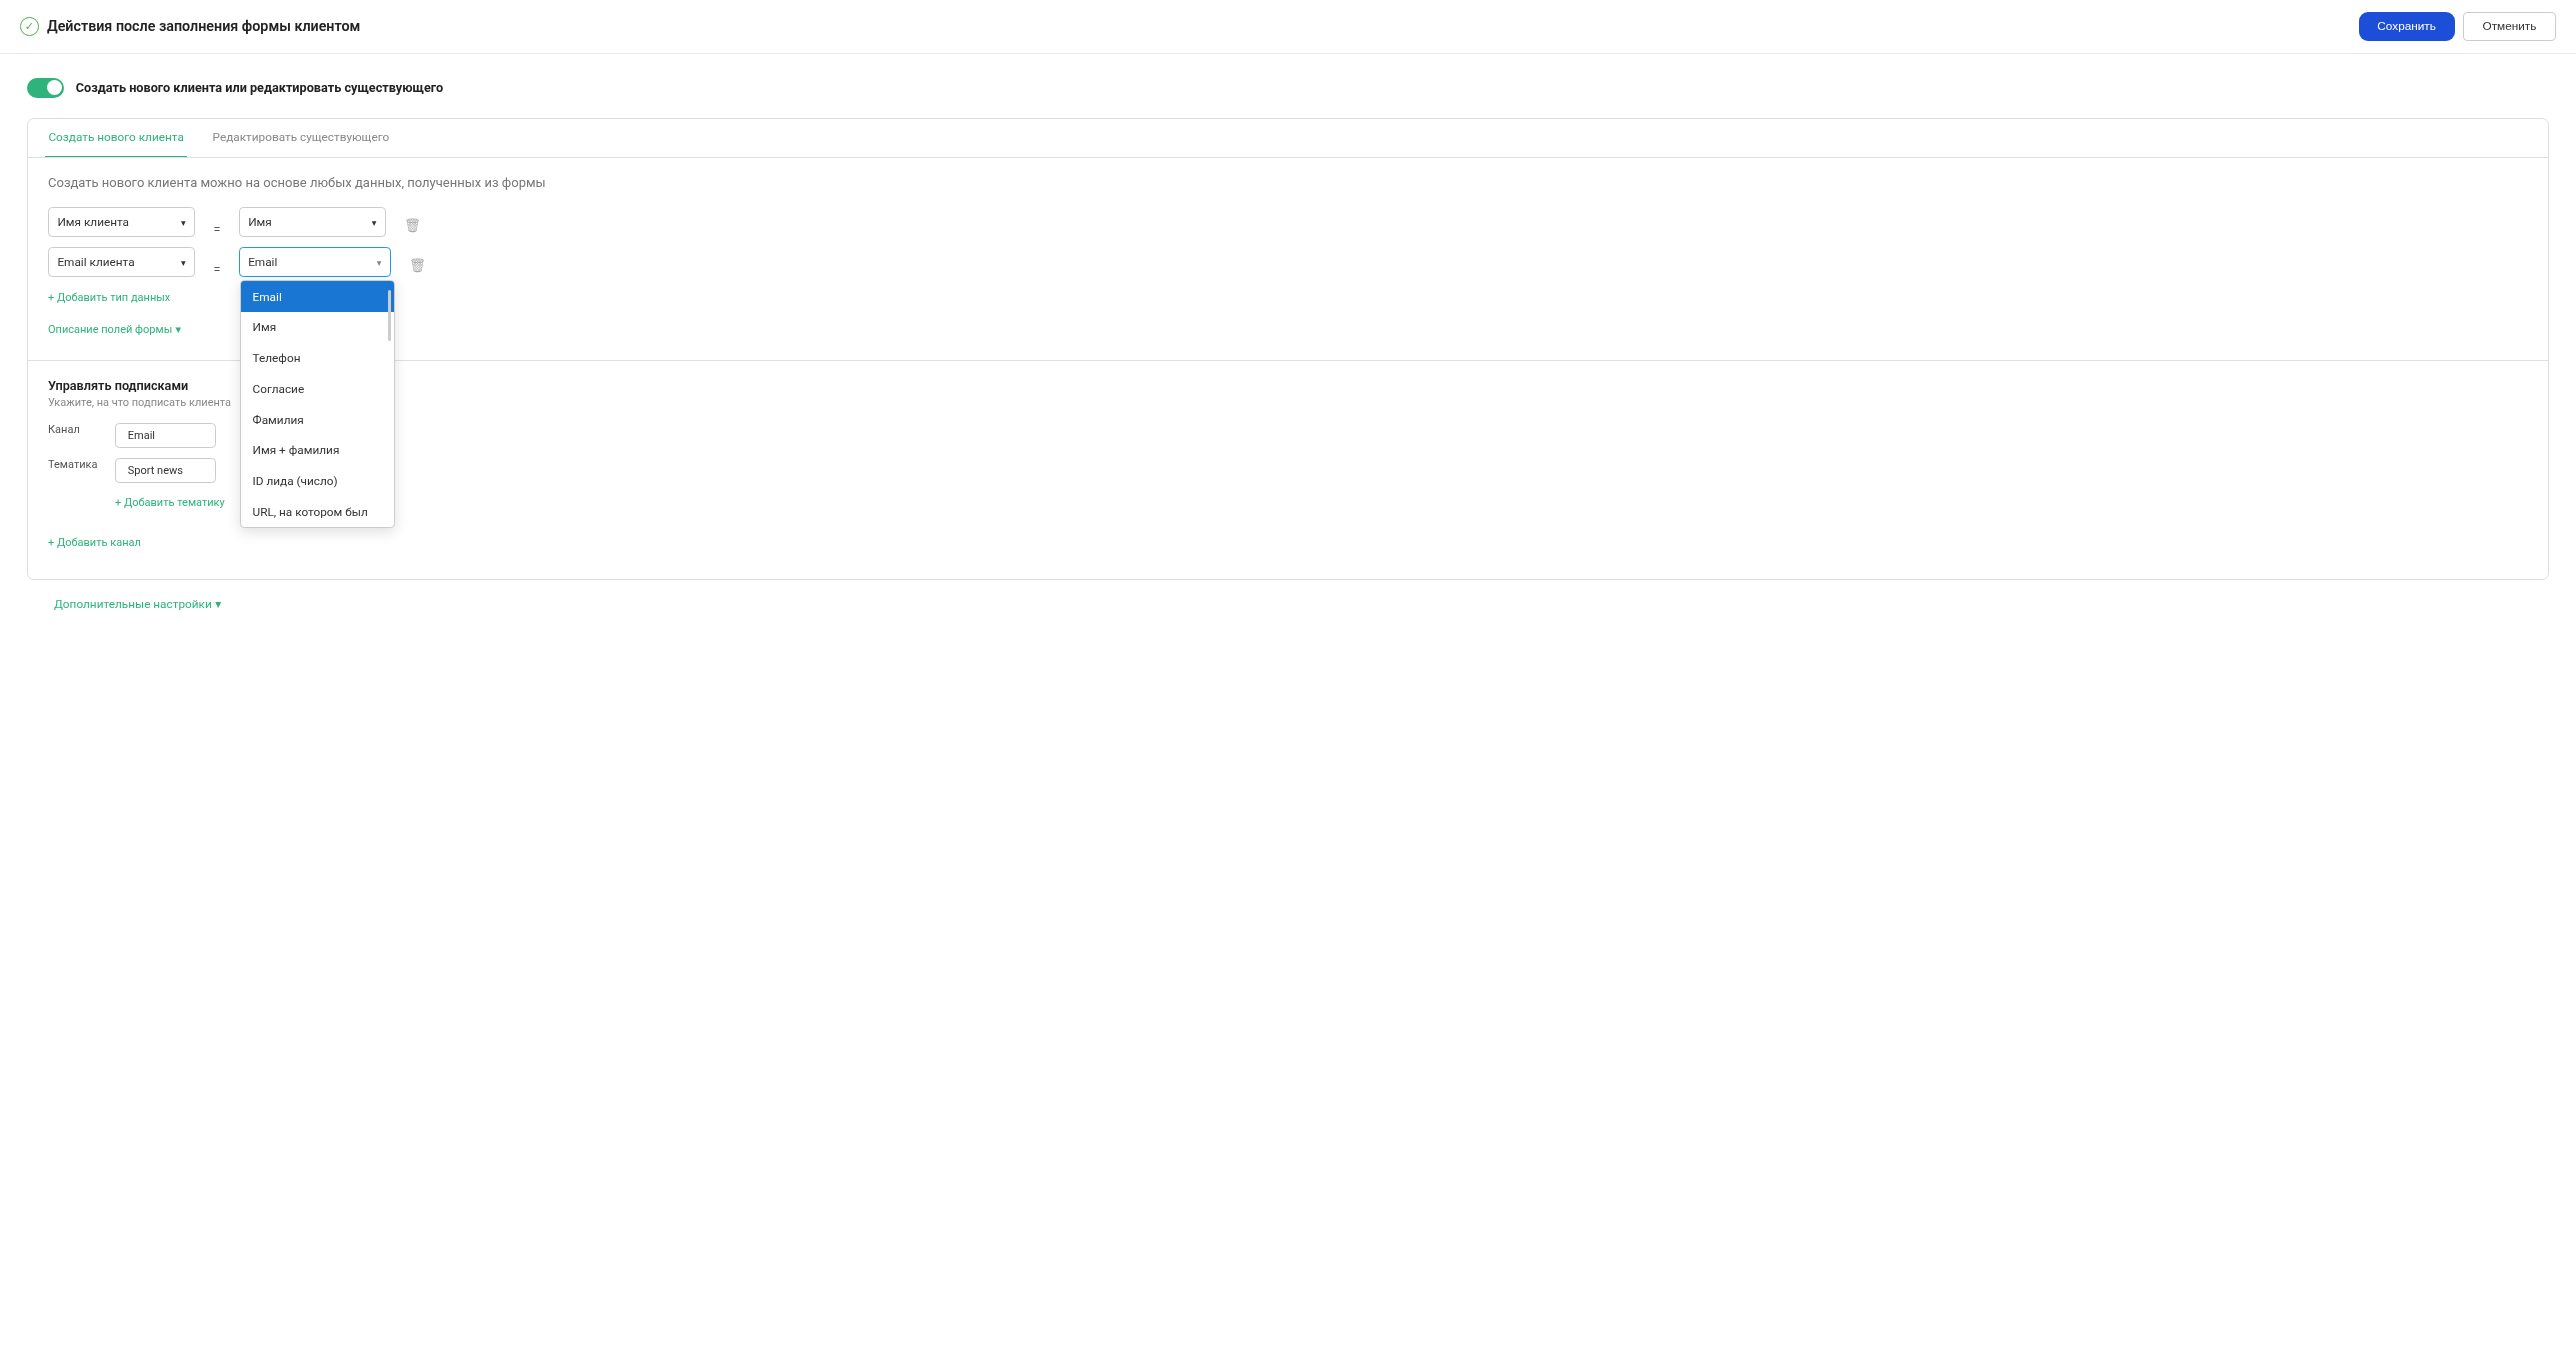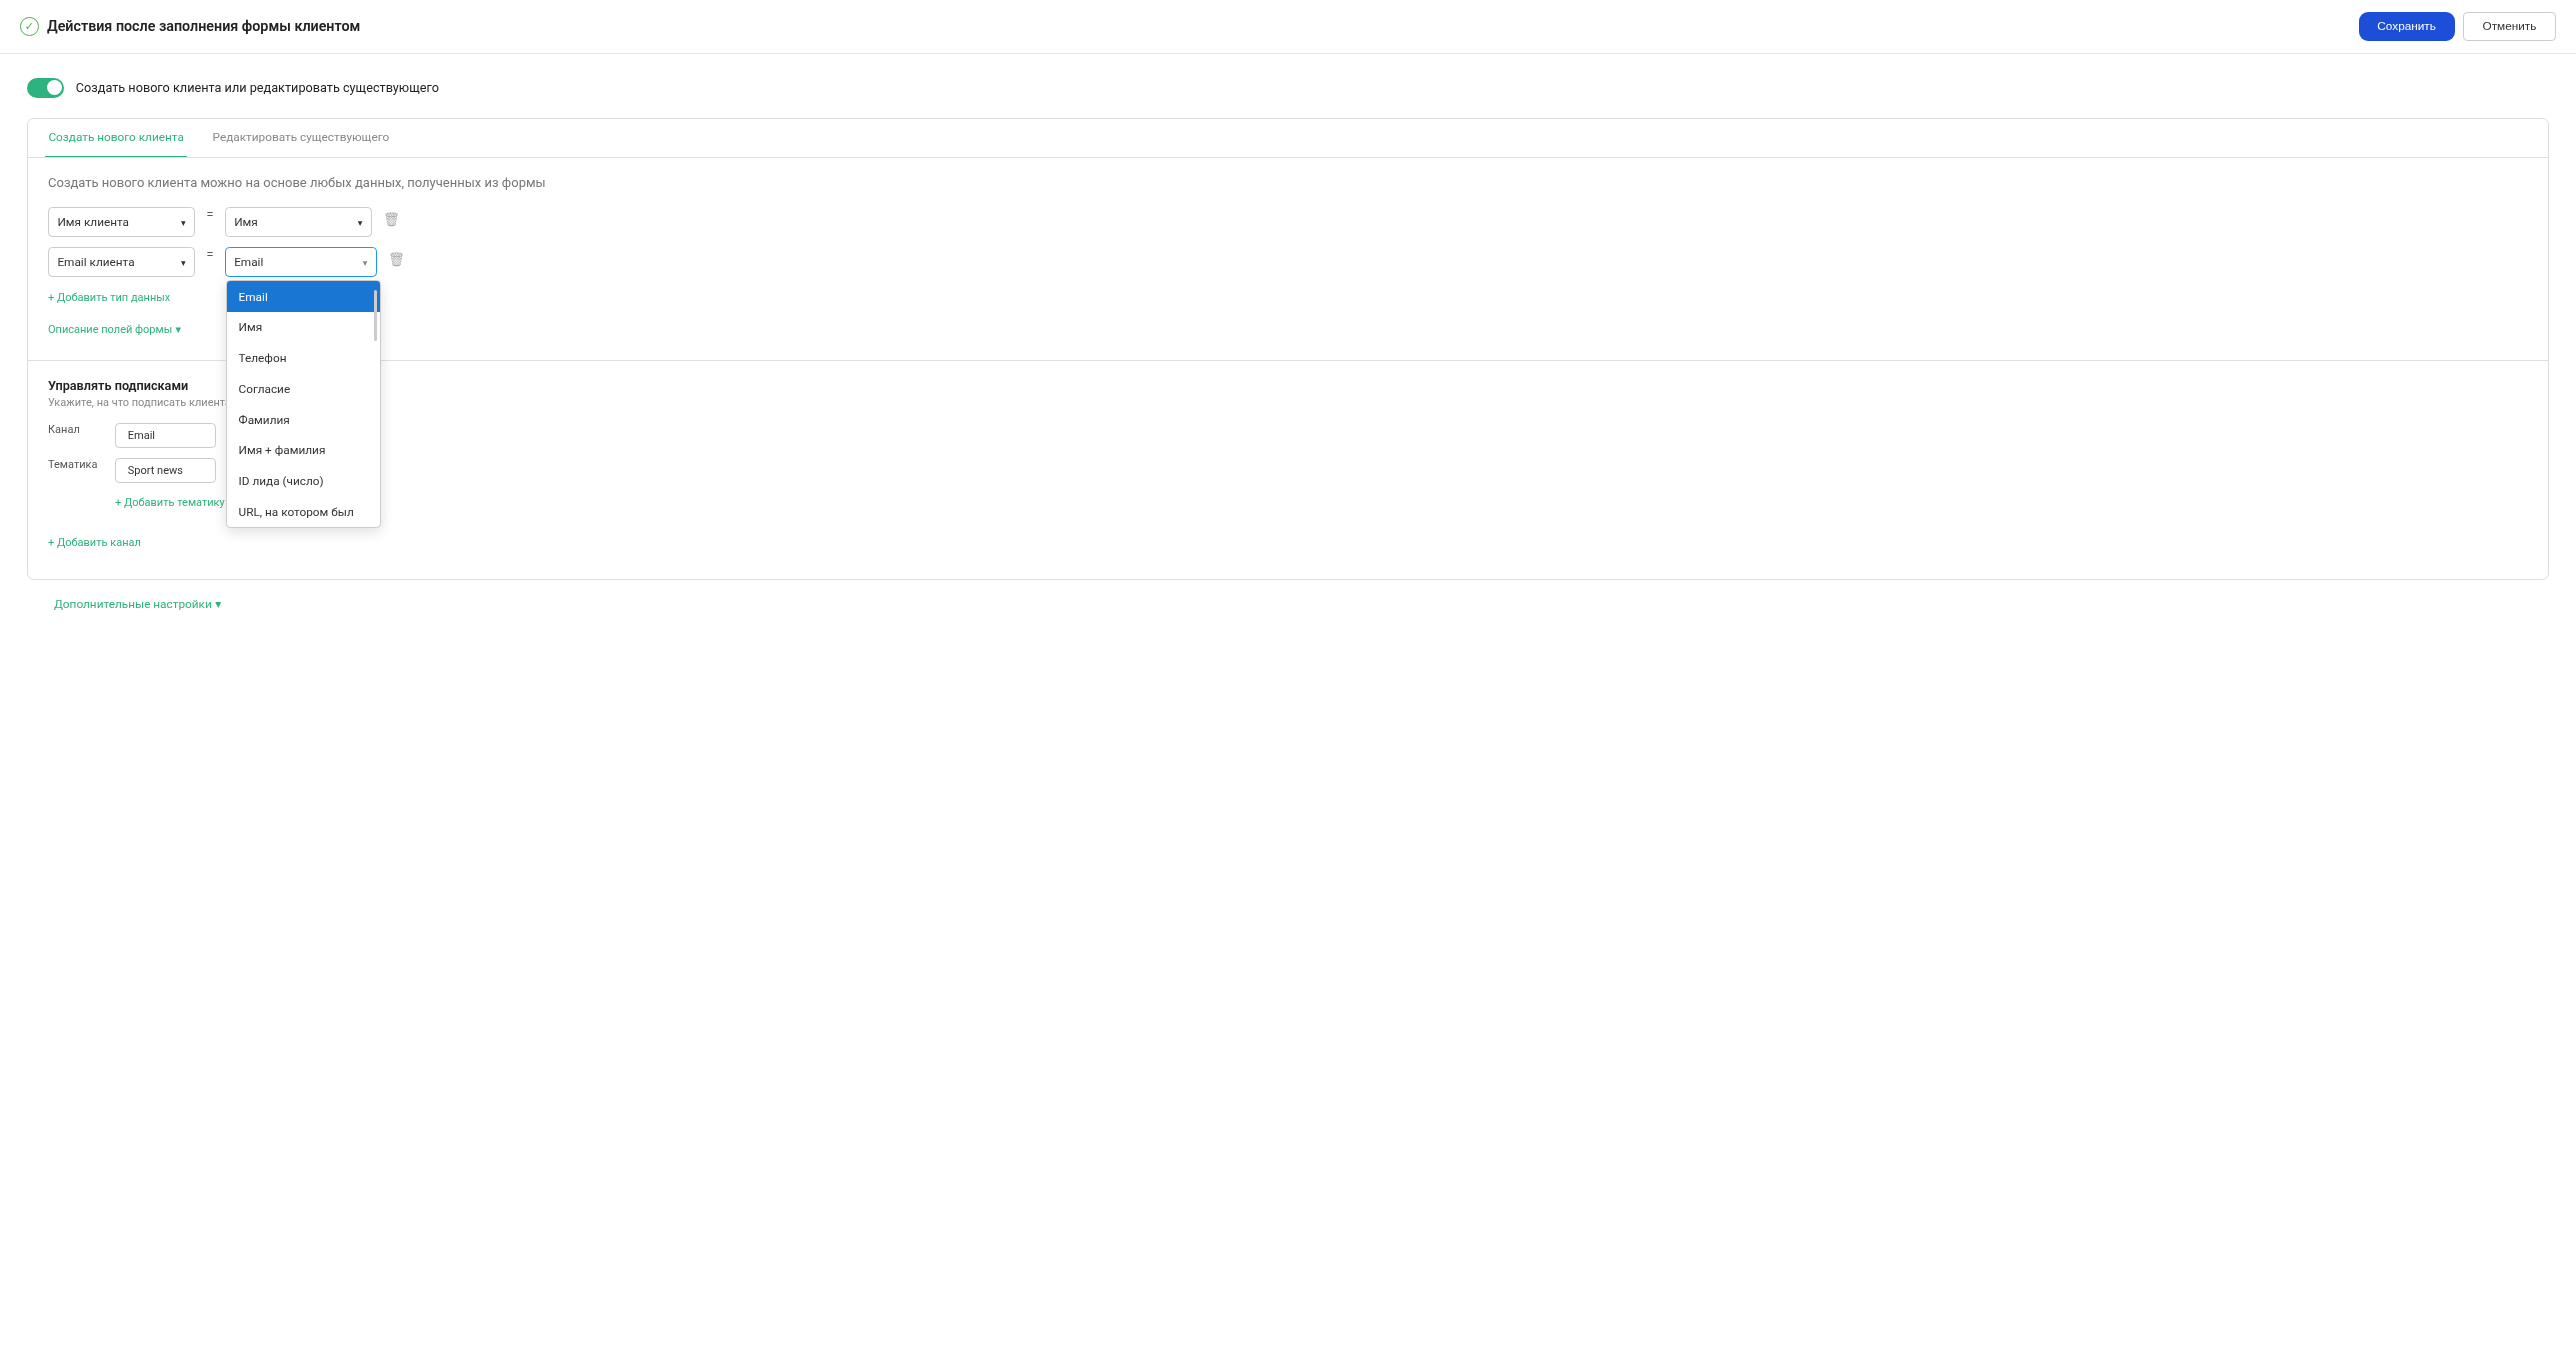--- a/index.html
+++ b/index.html
@@ -100,7 +100,7 @@
     }
     .toggle-label {
       font-size: 12.7px;
-      font-weight: 400;
+      font-weight: 700;
       color: #222;
     }
     

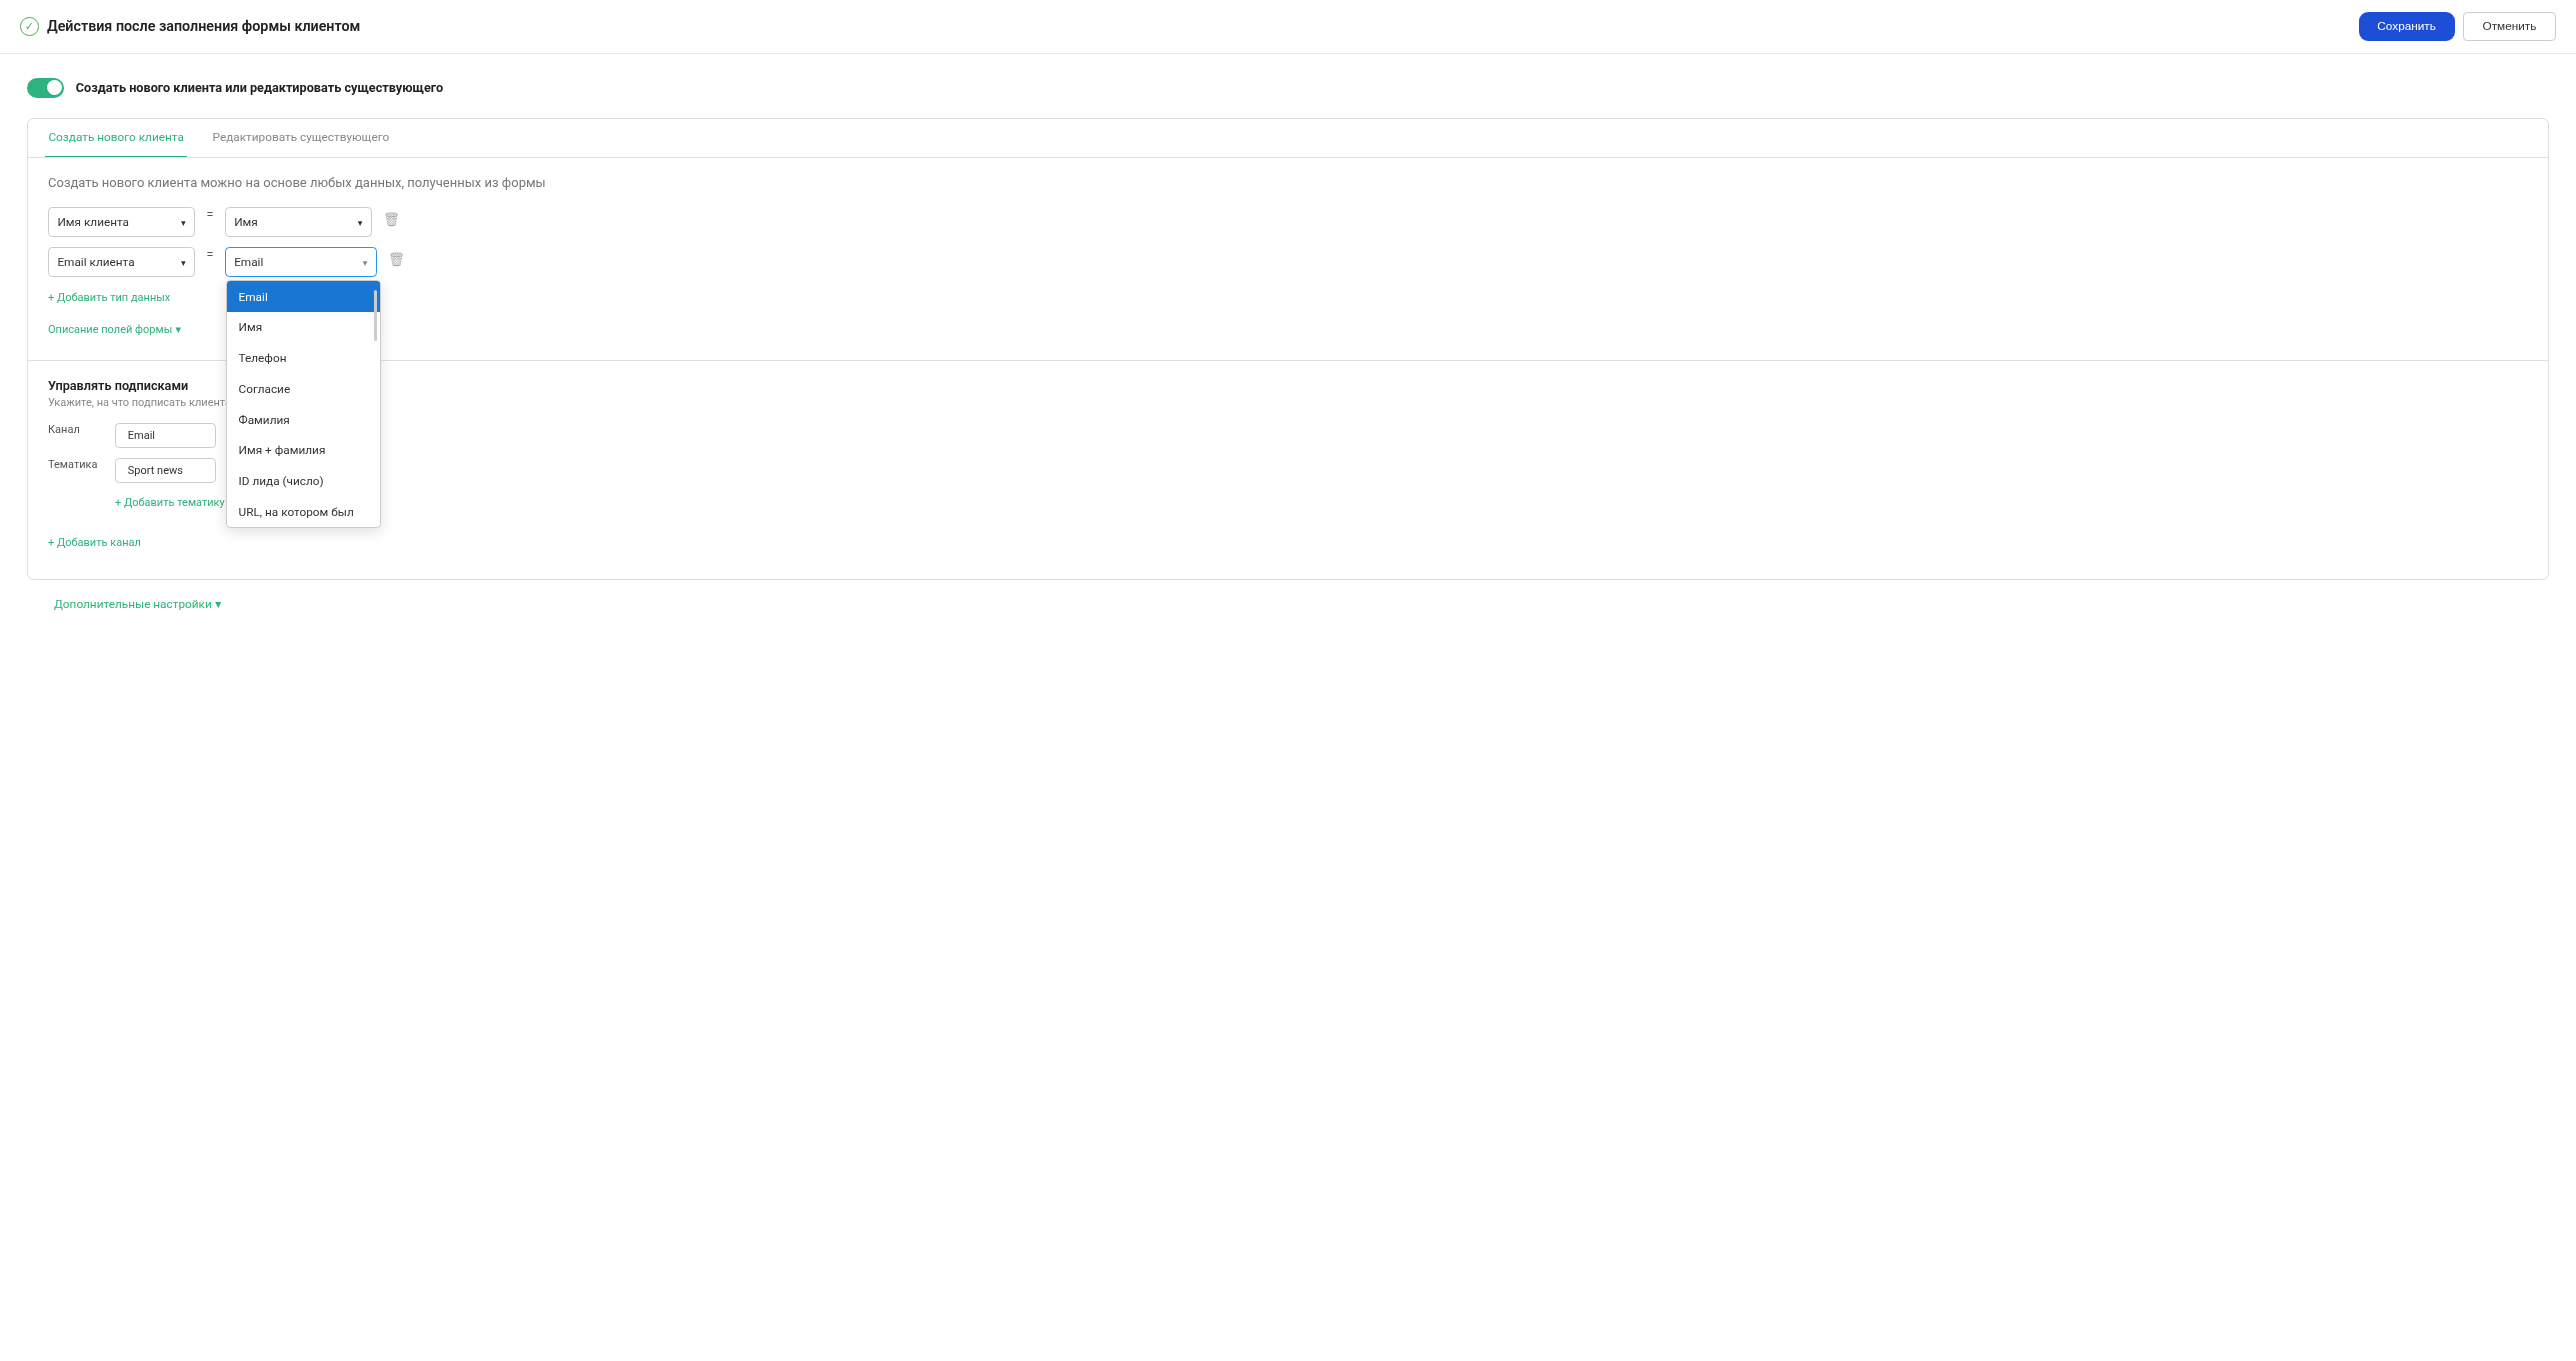--- a/index.html
+++ b/index.html
@@ -154,8 +154,8 @@
     .field-label-form { width: 152px; margin-left: 25px; }
     .mapping-row {
       display: flex;
-      align-items: flex-start;
-      gap: 8px;
+      align-items: flex-end;
+      gap: 15px;
       margin-bottom: 10px;
     }
     .select-field {

